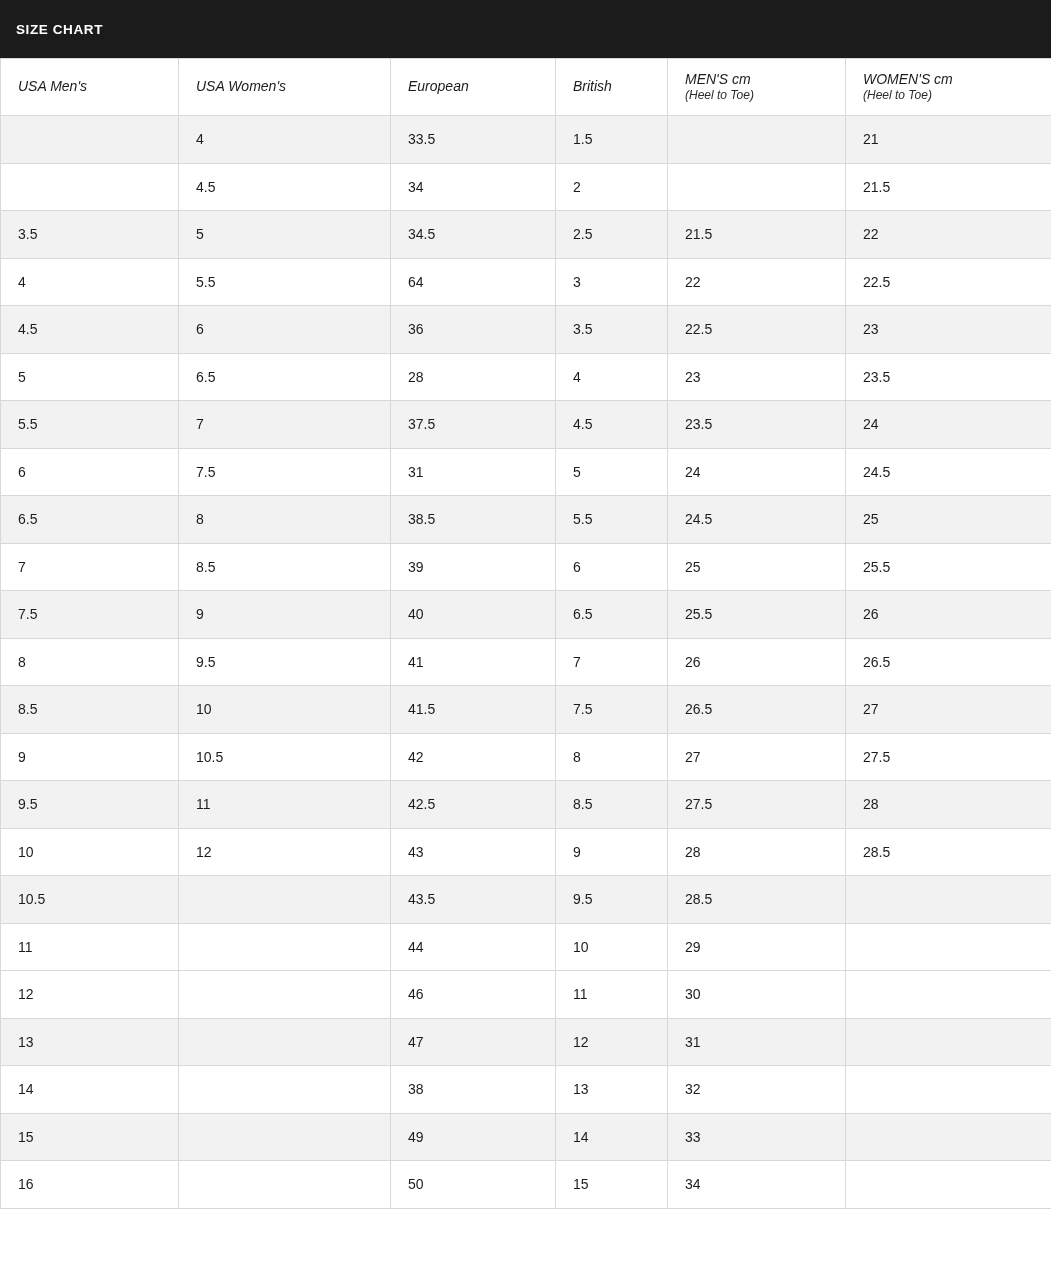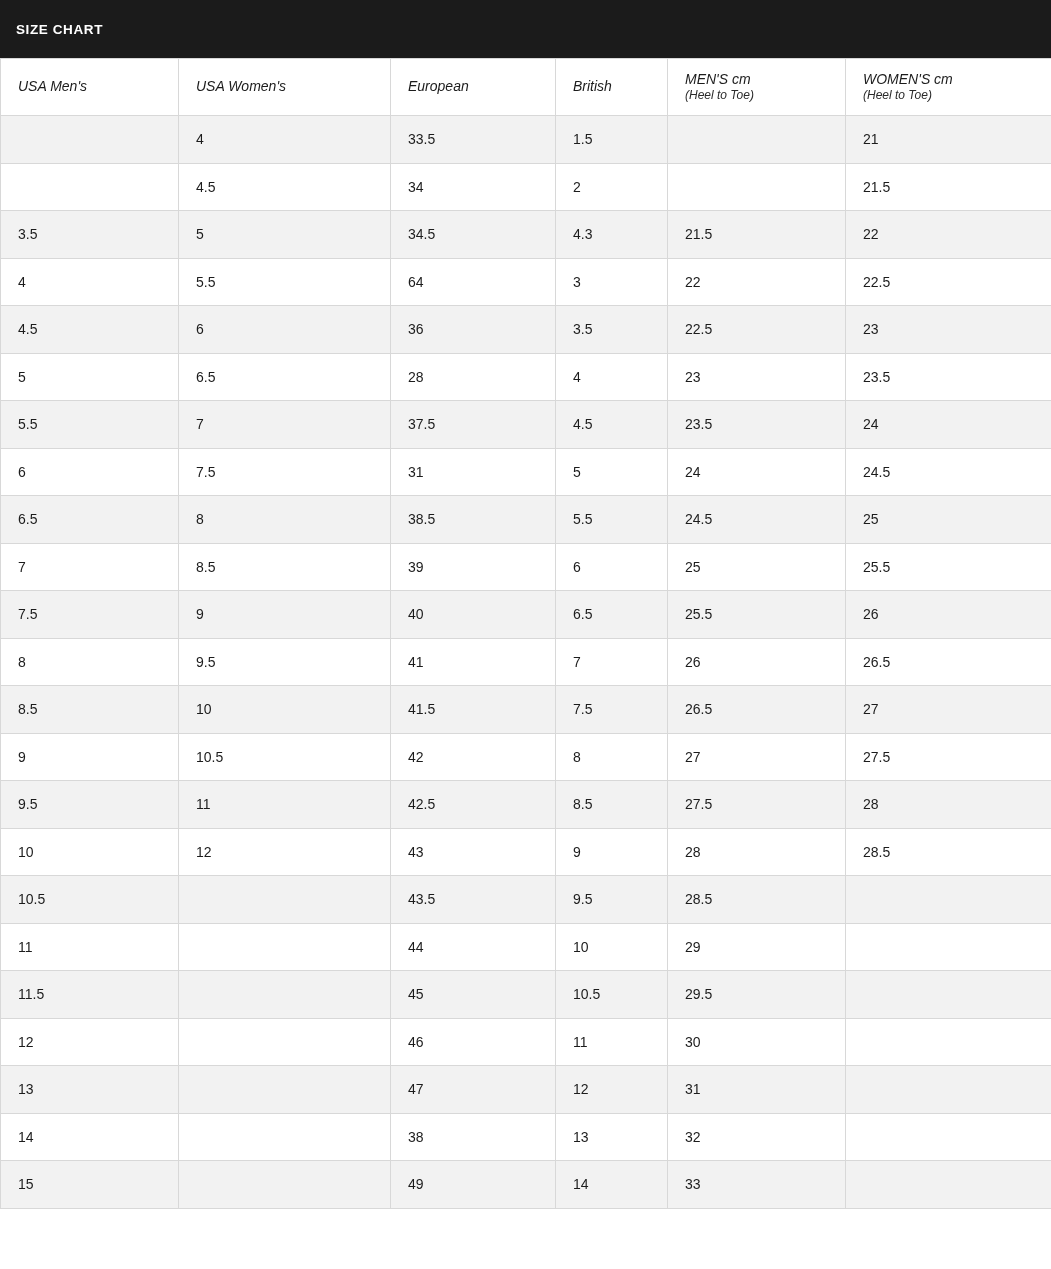--- a/index.html
+++ b/index.html
@@ -143,7 +143,7 @@
           <td>3.5</td>
           <td>5</td>
           <td>34.5</td>
-          <td>4.3</td>
+          <td>2.5</td>
           <td>21.5</td>
           <td>22</td>
         </tr>

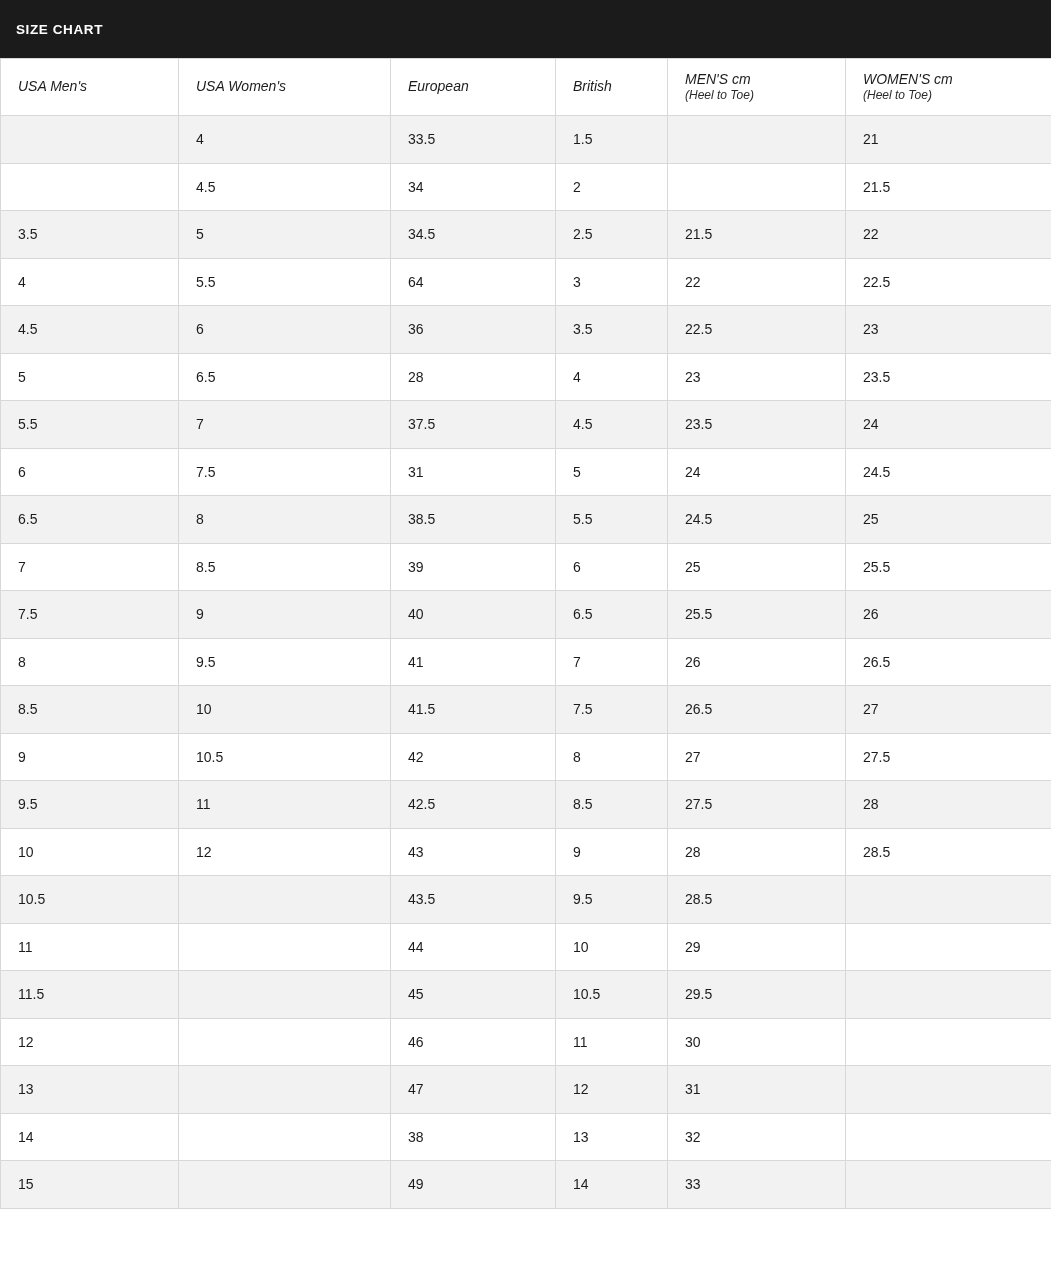--- a/index.html
+++ b/index.html
@@ -267,14 +267,6 @@
           <td>29</td>
           <td></td>
         </tr>
-        <tr class="alt">
-          <td>11.5</td>
-          <td></td>
-          <td>45</td>
-          <td>10.5</td>
-          <td>29.5</td>
-          <td></td>
-        </tr>
         <tr class="plain">
           <td>12</td>
           <td></td>

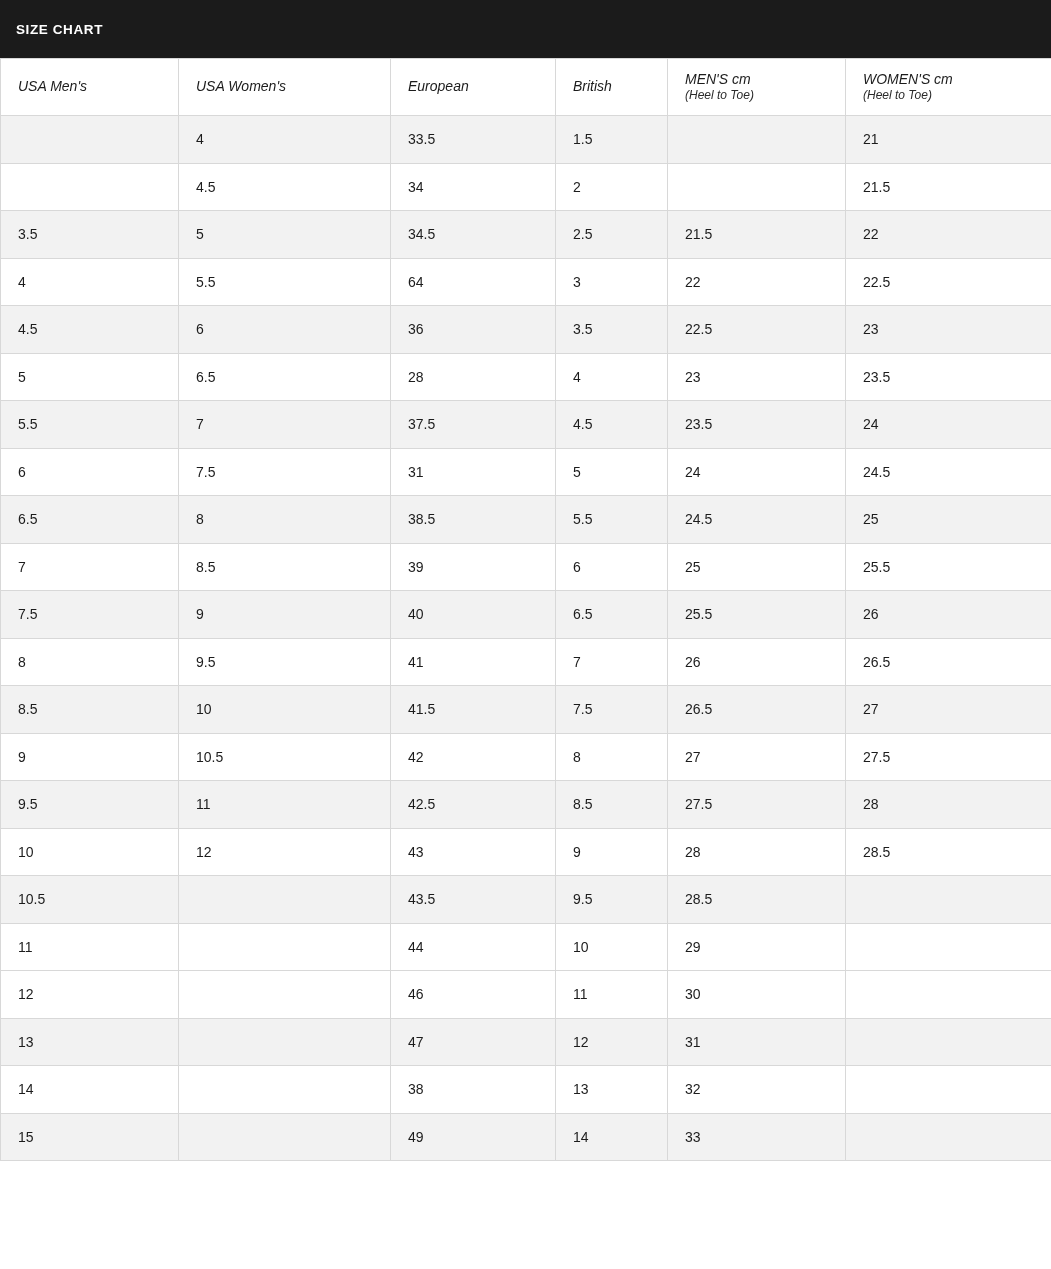--- a/index.html
+++ b/index.html
@@ -299,6 +299,14 @@
           <td>33</td>
           <td></td>
         </tr>
+        <tr class="plain">
+          <td>16</td>
+          <td></td>
+          <td>50</td>
+          <td>15</td>
+          <td>34</td>
+          <td></td>
+        </tr>
       </tbody>
   </table>
 

